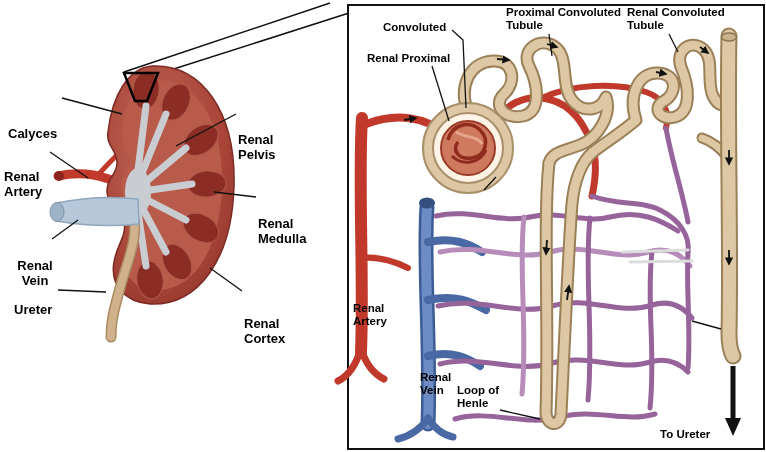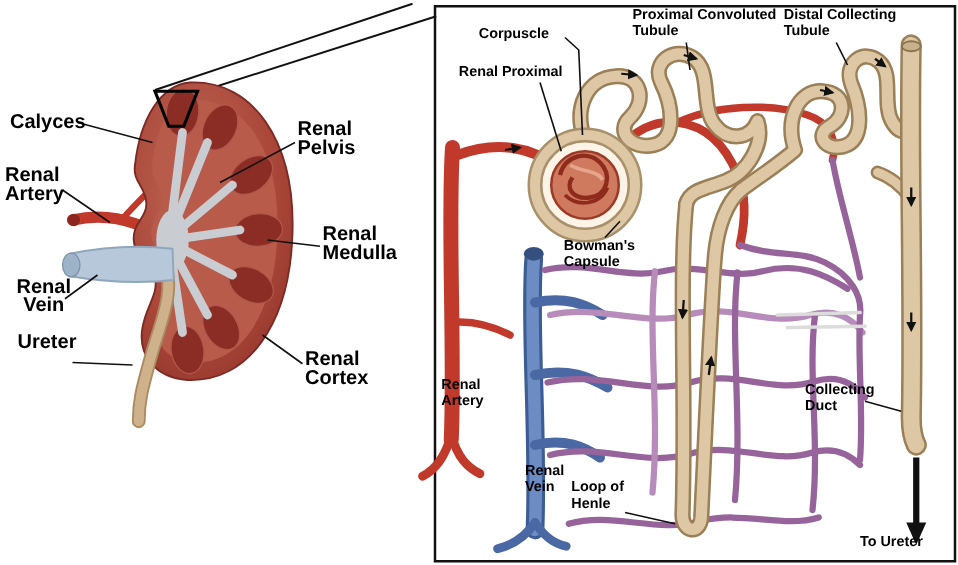--- a/index.html
+++ b/index.html
@@ -204,7 +204,7 @@
 <div class="label n" style="left:367px;top:52px">Renal Proximal</div>
 <div class="label n" style="left:506px;top:6px">Proximal Convoluted
 Tubule</div>
-<div class="label n" style="left:627px;top:6px">Distal Collecting
+<div class="label n" style="left:627px;top:6px">Renal Convoluted
 Tubule</div>
 <div class="label n" style="left:451px;top:191px">Bowman's
 Capsule</div>

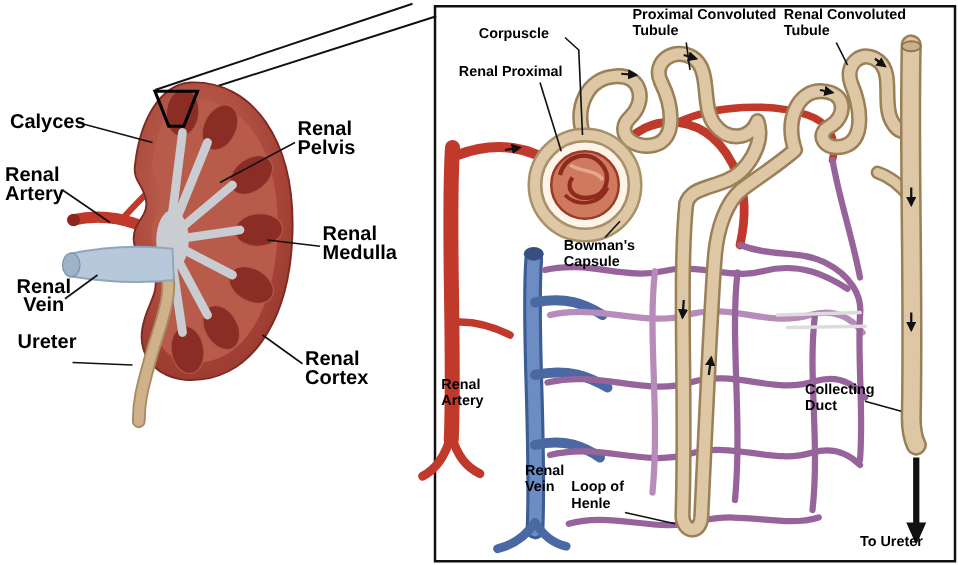--- a/index.html
+++ b/index.html
@@ -200,7 +200,7 @@
 <div class="label k" style="left:244px;top:280px">Renal
 Cortex</div>
 
-<div class="label n" style="left:383px;top:21px">Corpuscle</div>
+<div class="label n" style="left:383px;top:21px">Convoluted</div>
 <div class="label n" style="left:367px;top:52px">Renal Proximal</div>
 <div class="label n" style="left:506px;top:6px">Proximal Convoluted
 Tubule</div>

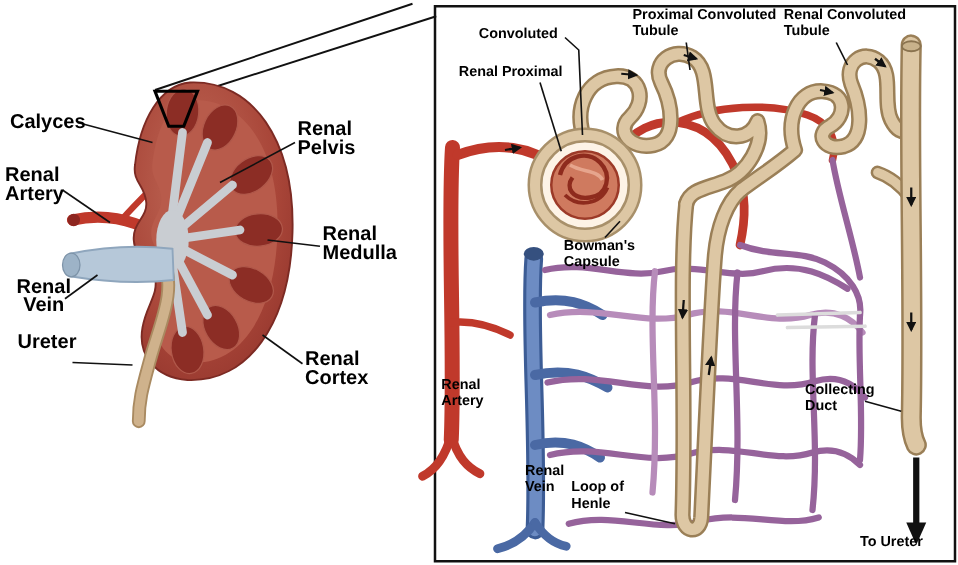--- a/index.html
+++ b/index.html
@@ -7,7 +7,7 @@
           font-family:"Liberation Sans",sans-serif;}
   .figure > svg{position:absolute;left:0;top:0;}
   .label{position:absolute;color:#000;font-weight:bold;white-space:pre-line;}
-  .k{font-size:16px;line-height:15px;}
+  .k{font-size:13px;line-height:15px;margin-top:36px;}
   .n{font-size:11.5px;line-height:13px;}
   .center{text-align:center;}
 </style>

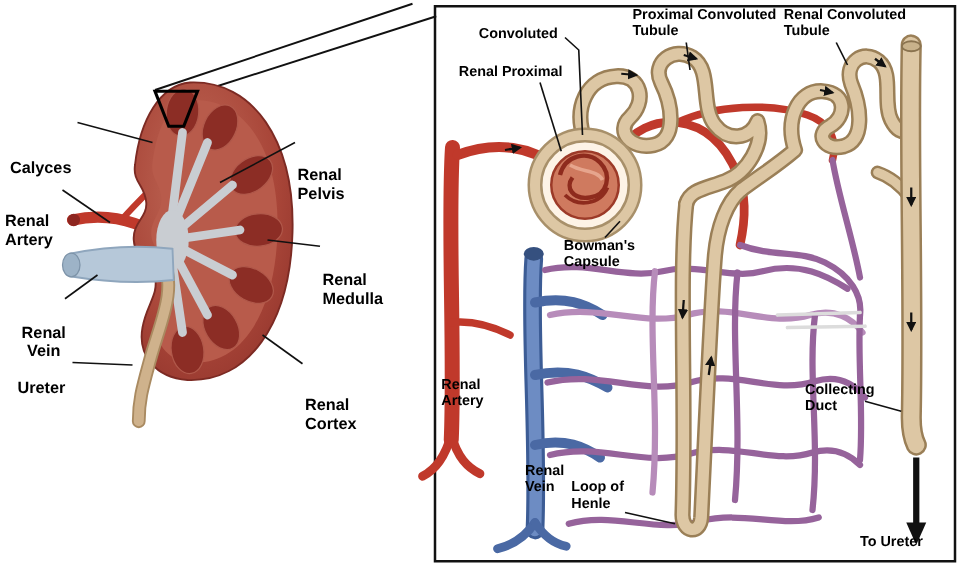--- a/index.html
+++ b/index.html
@@ -206,8 +206,6 @@
 Tubule</div>
 <div class="label n" style="left:627px;top:6px">Renal Convoluted
 Tubule</div>
-<div class="label n" style="left:451px;top:191px">Bowman's
-Capsule</div>
 <div class="label n" style="left:353px;top:302px">Renal
 Artery</div>
 <div class="label n" style="left:420px;top:371px">Renal

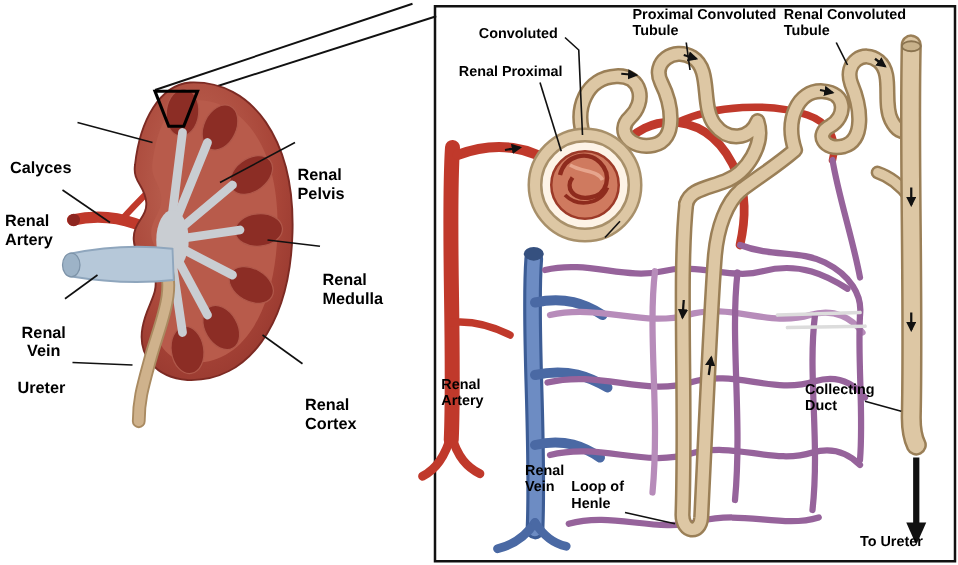--- a/index.html
+++ b/index.html
@@ -212,8 +212,6 @@
 Vein</div>
 <div class="label n" style="left:457px;top:384px">Loop of
 Henle</div>
-<div class="label n" style="left:644px;top:306px">Collecting
-Duct</div>
 <div class="label n" style="left:688px;top:428px">To Ureter</div>
 
 </div>

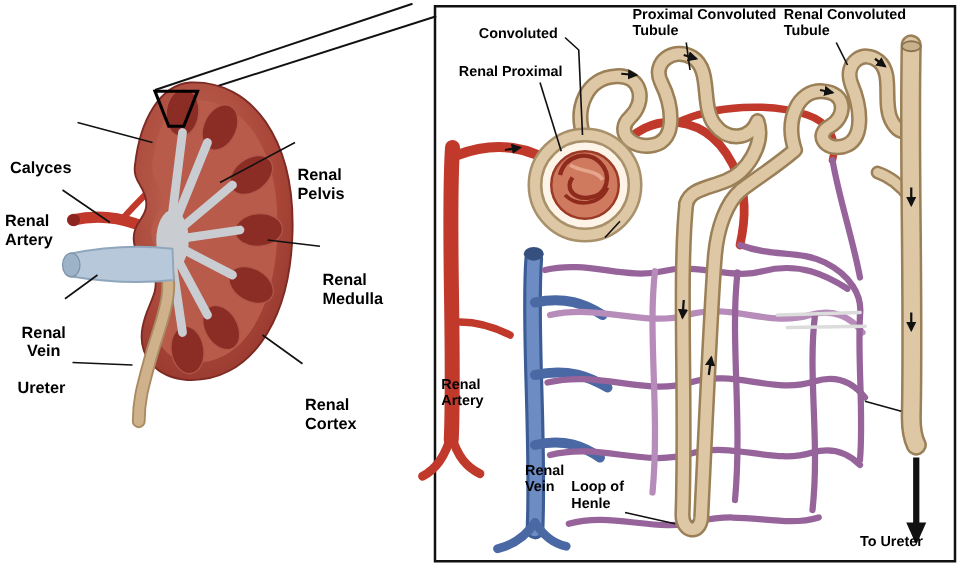--- a/index.html
+++ b/index.html
@@ -212,7 +212,7 @@
 Vein</div>
 <div class="label n" style="left:457px;top:384px">Loop of
 Henle</div>
-<div class="label n" style="left:688px;top:428px">To Ureter</div>
+<div class="label n" style="left:660px;top:428px">To Ureter</div>
 
 </div>
 

